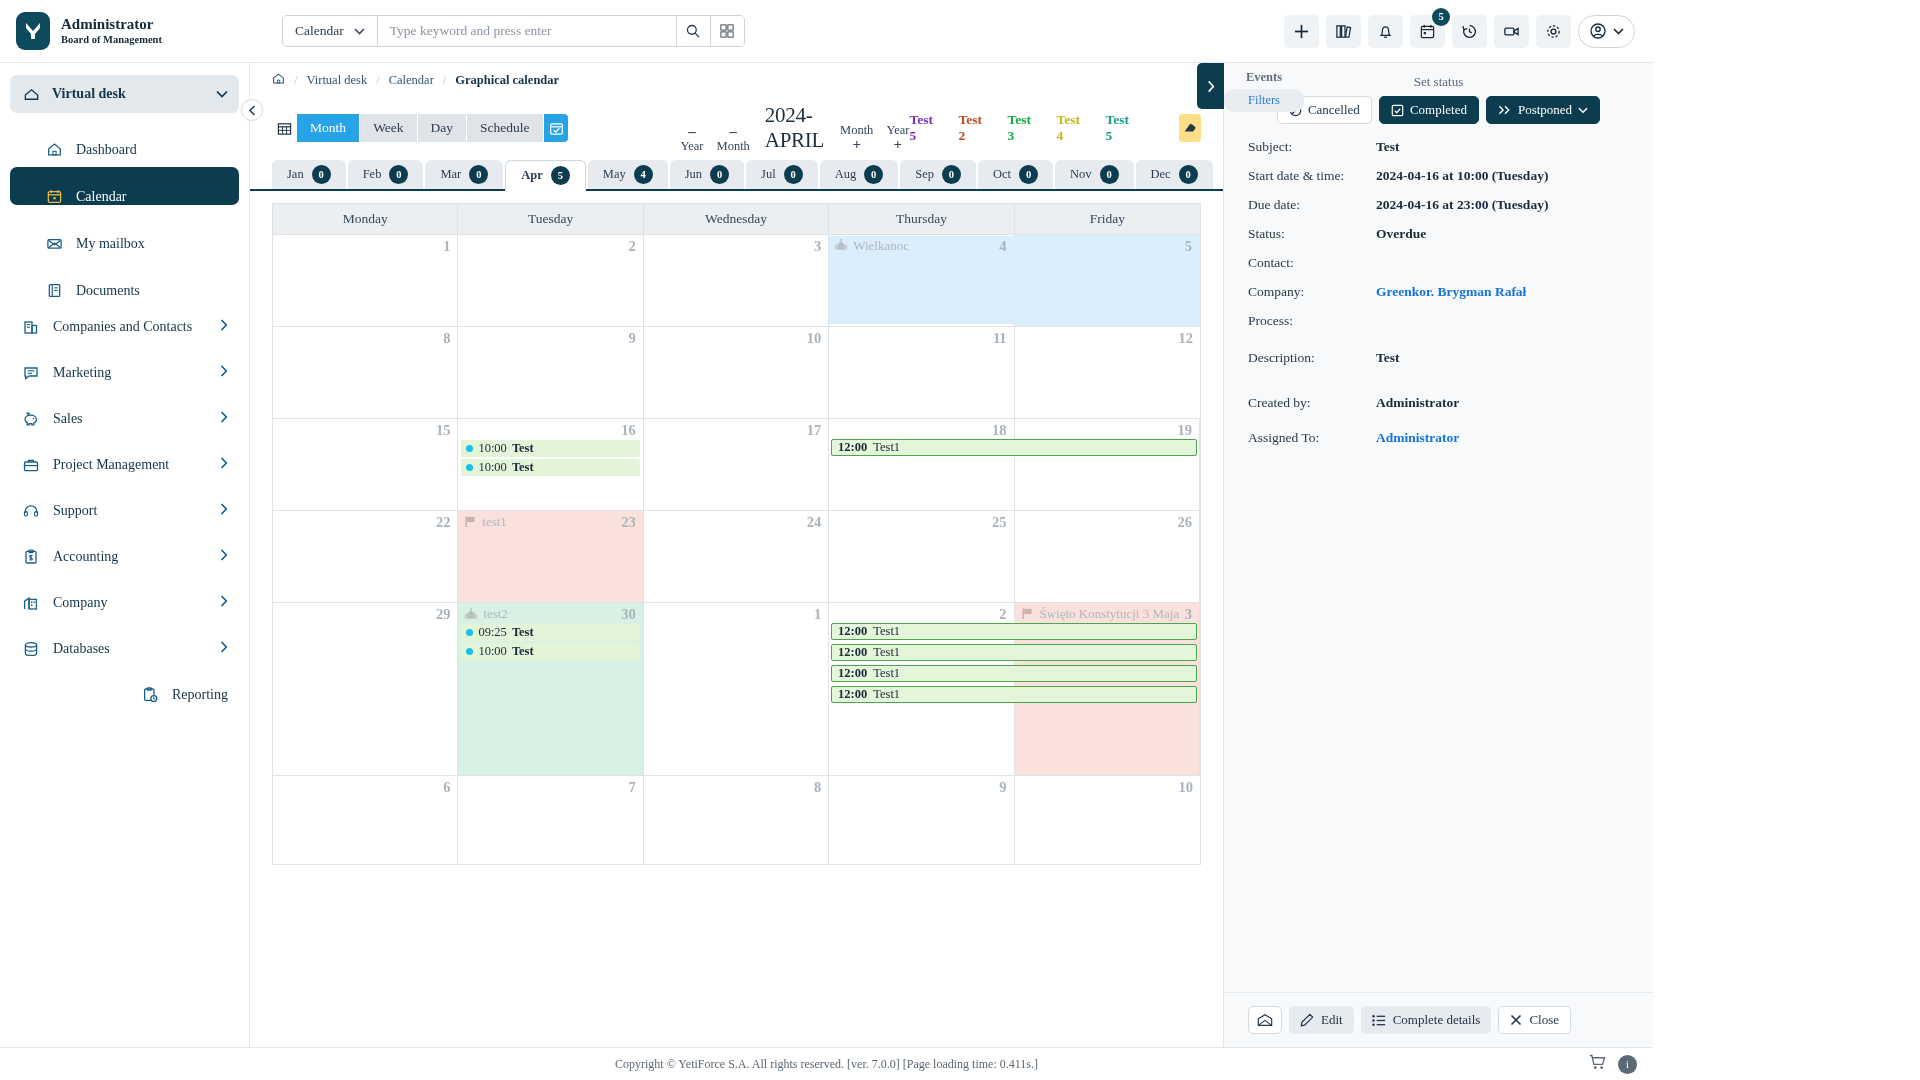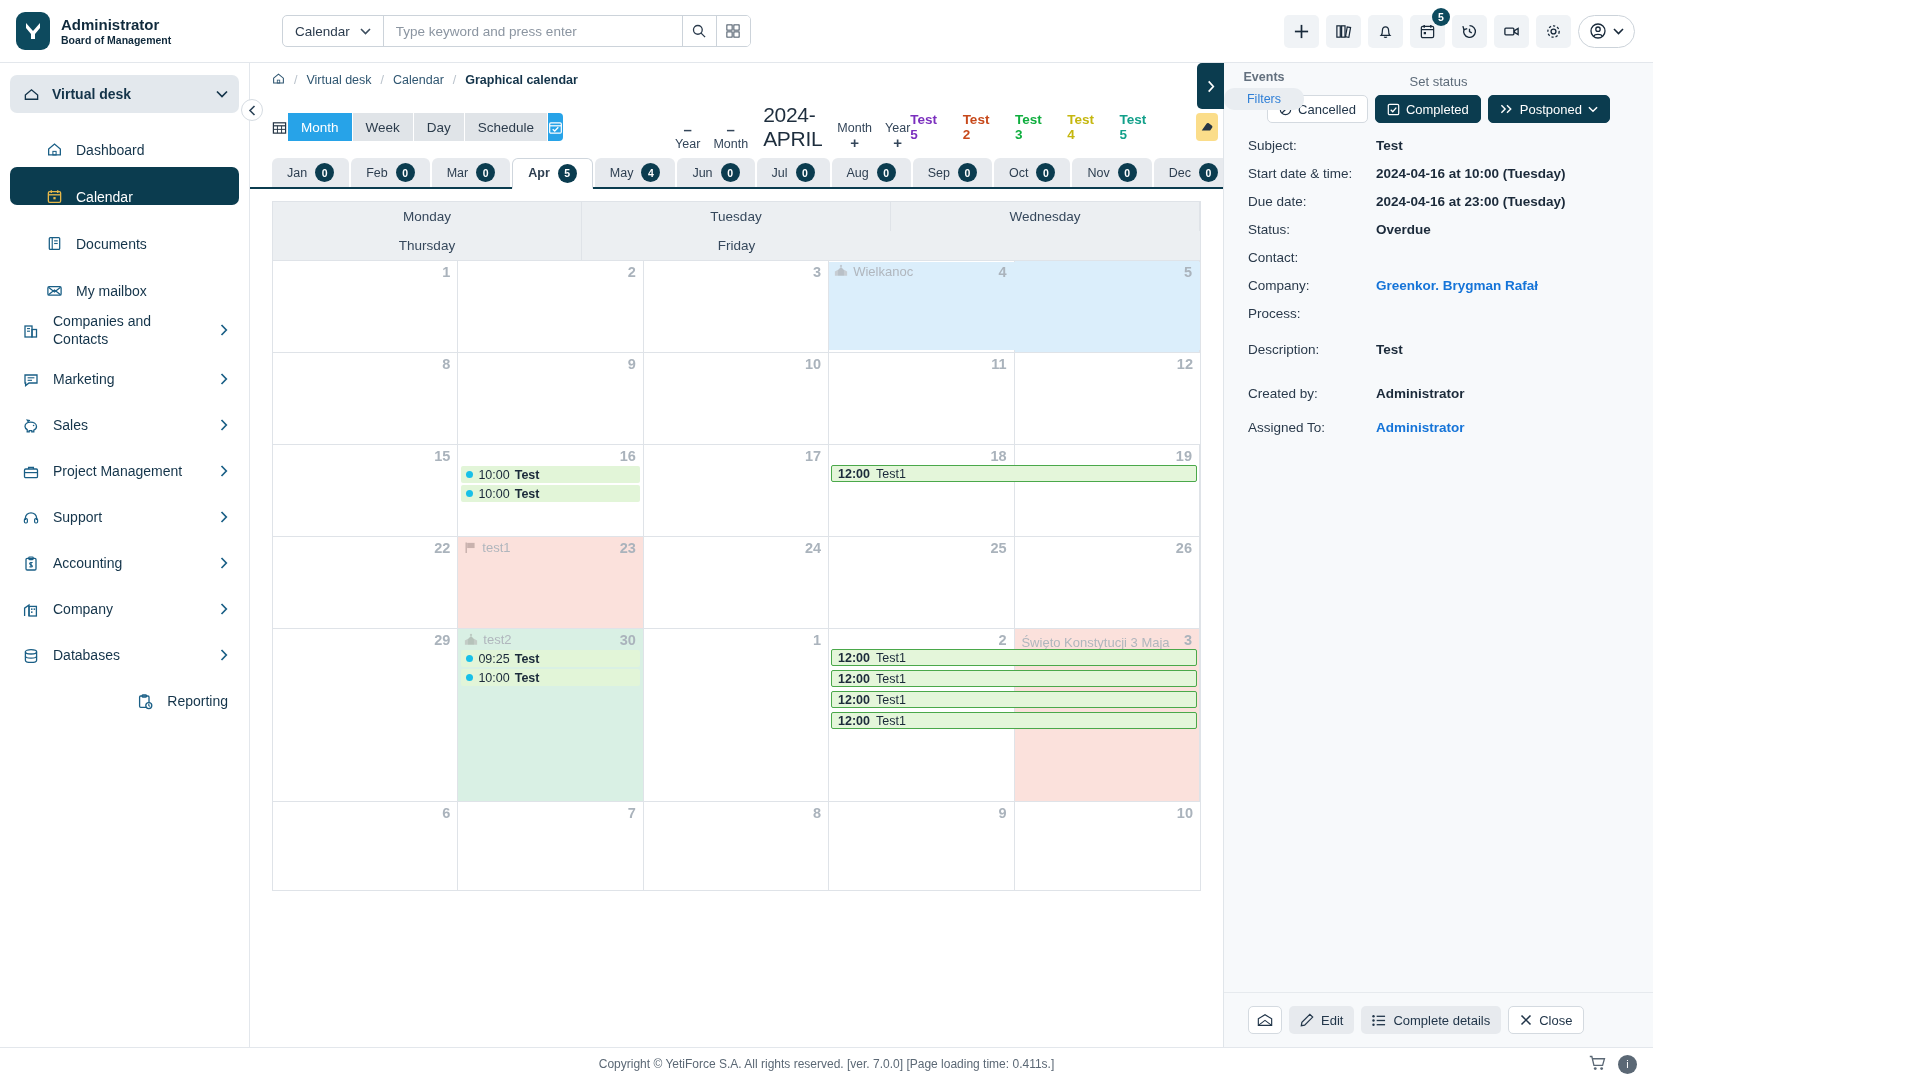--- a/index.html
+++ b/index.html
@@ -11,7 +11,7 @@
     background: #ffffff;
     overflow: hidden;
   }
-  .app { position: relative; width: 1653px; height: 1080px; display: flex; flex-direction: column; }
+  .app { position: relative; width: 1653px; height: 1080px; display: flex; flex-direction: column; font-family: Liberation Serif, serif; }
 
   
   .topbar { height: 63px; display: flex; align-items: center; border-bottom: 1px solid #e3e7ec; background: #fff; flex: 0 0 63px; }

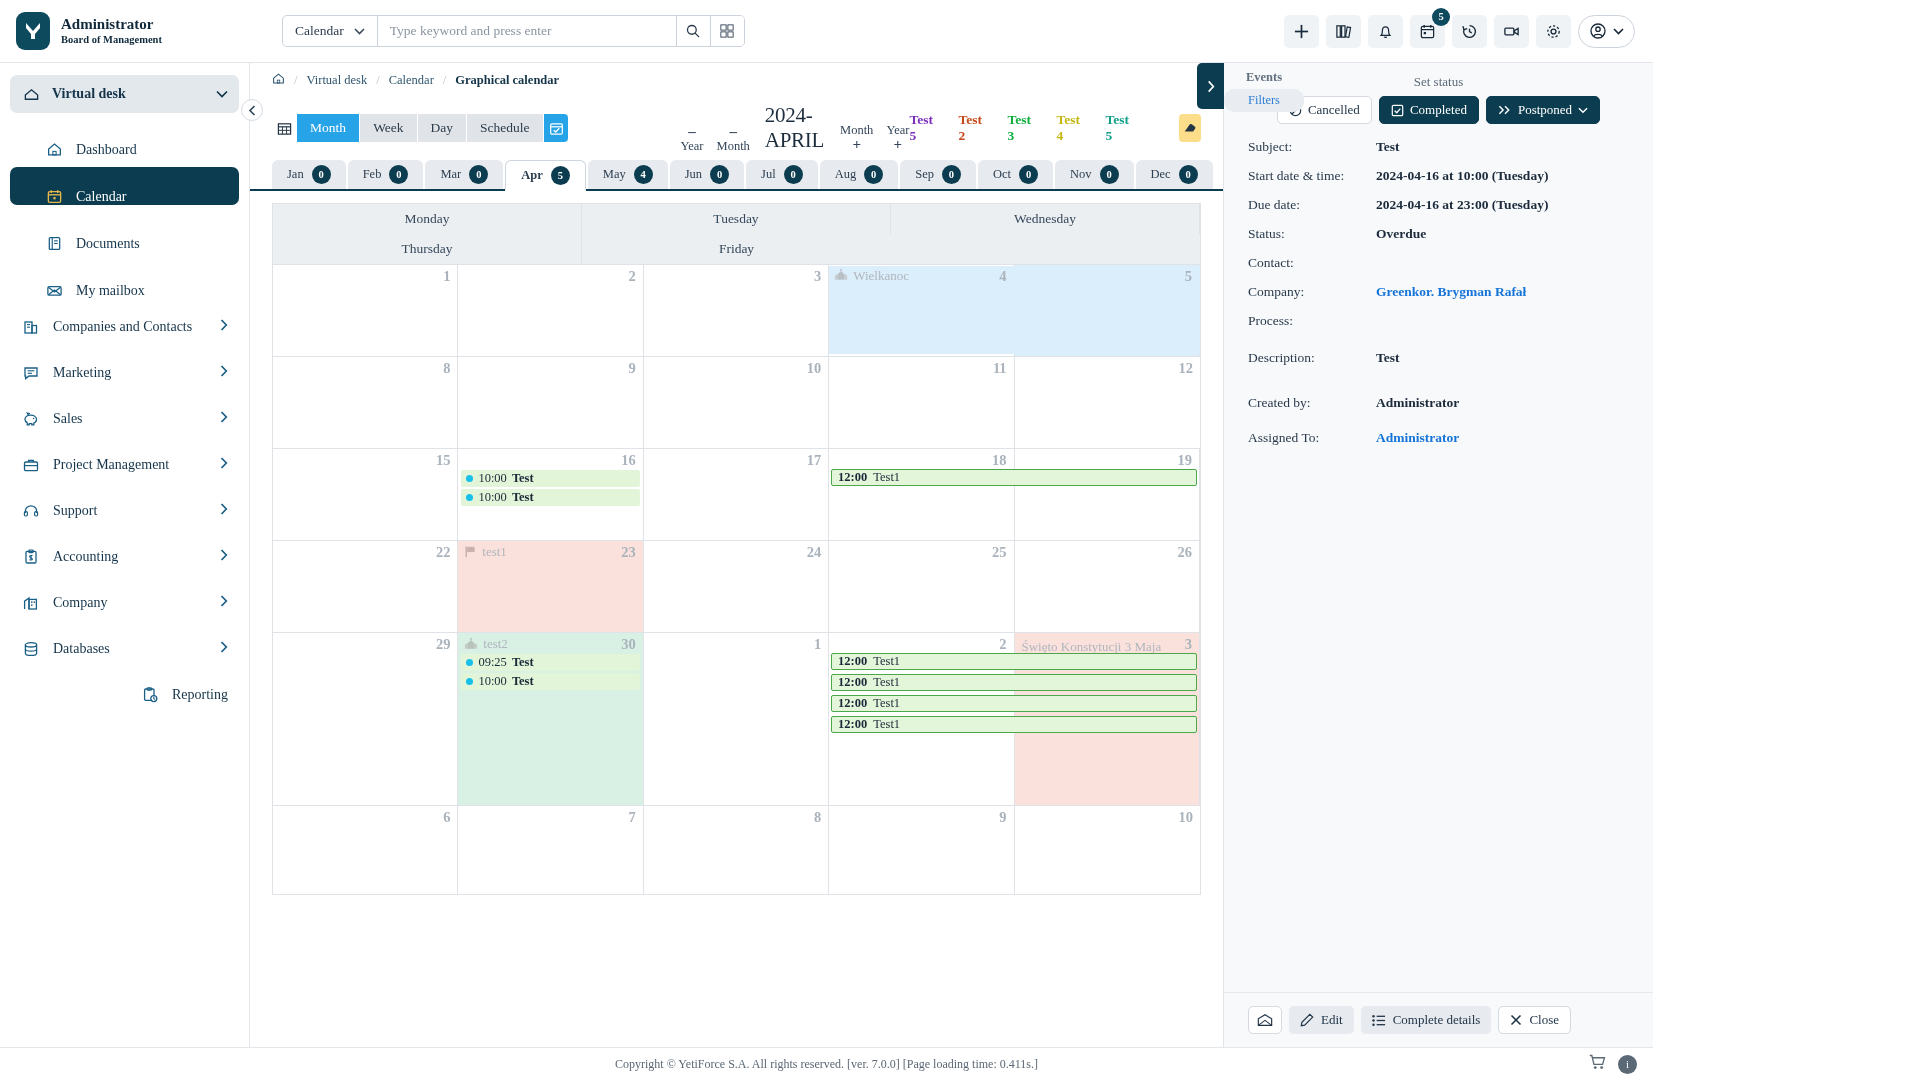--- a/index.html
+++ b/index.html
@@ -78,7 +78,7 @@
   
   .calwrap { padding: 12px 22px 0 22px; flex: 1; min-height: 0; }
   .cal { border: 1px solid #dfe3e8; border-top: 0; width: 100%; }
-  .cal-head { display: grid; grid-template-columns: repeat(3, 1fr); background: #ecefF2; border-top: 1px solid #dfe3e8; }
+  .cal-head { display: grid; grid-template-columns: repeat(5, 1fr); background: #ecefF2; border-top: 1px solid #dfe3e8; }
   .cal-head div { text-align: center; font-size: 13.5px; color: #36485c; padding: 7px 0; border-right: 1px solid #dfe3e8; }
   .cal-head div:last-child { border-right: 0; }
   .week { display: grid; grid-template-columns: repeat(5, 1fr); border-top: 1px solid #dfe3e8; position: relative; }

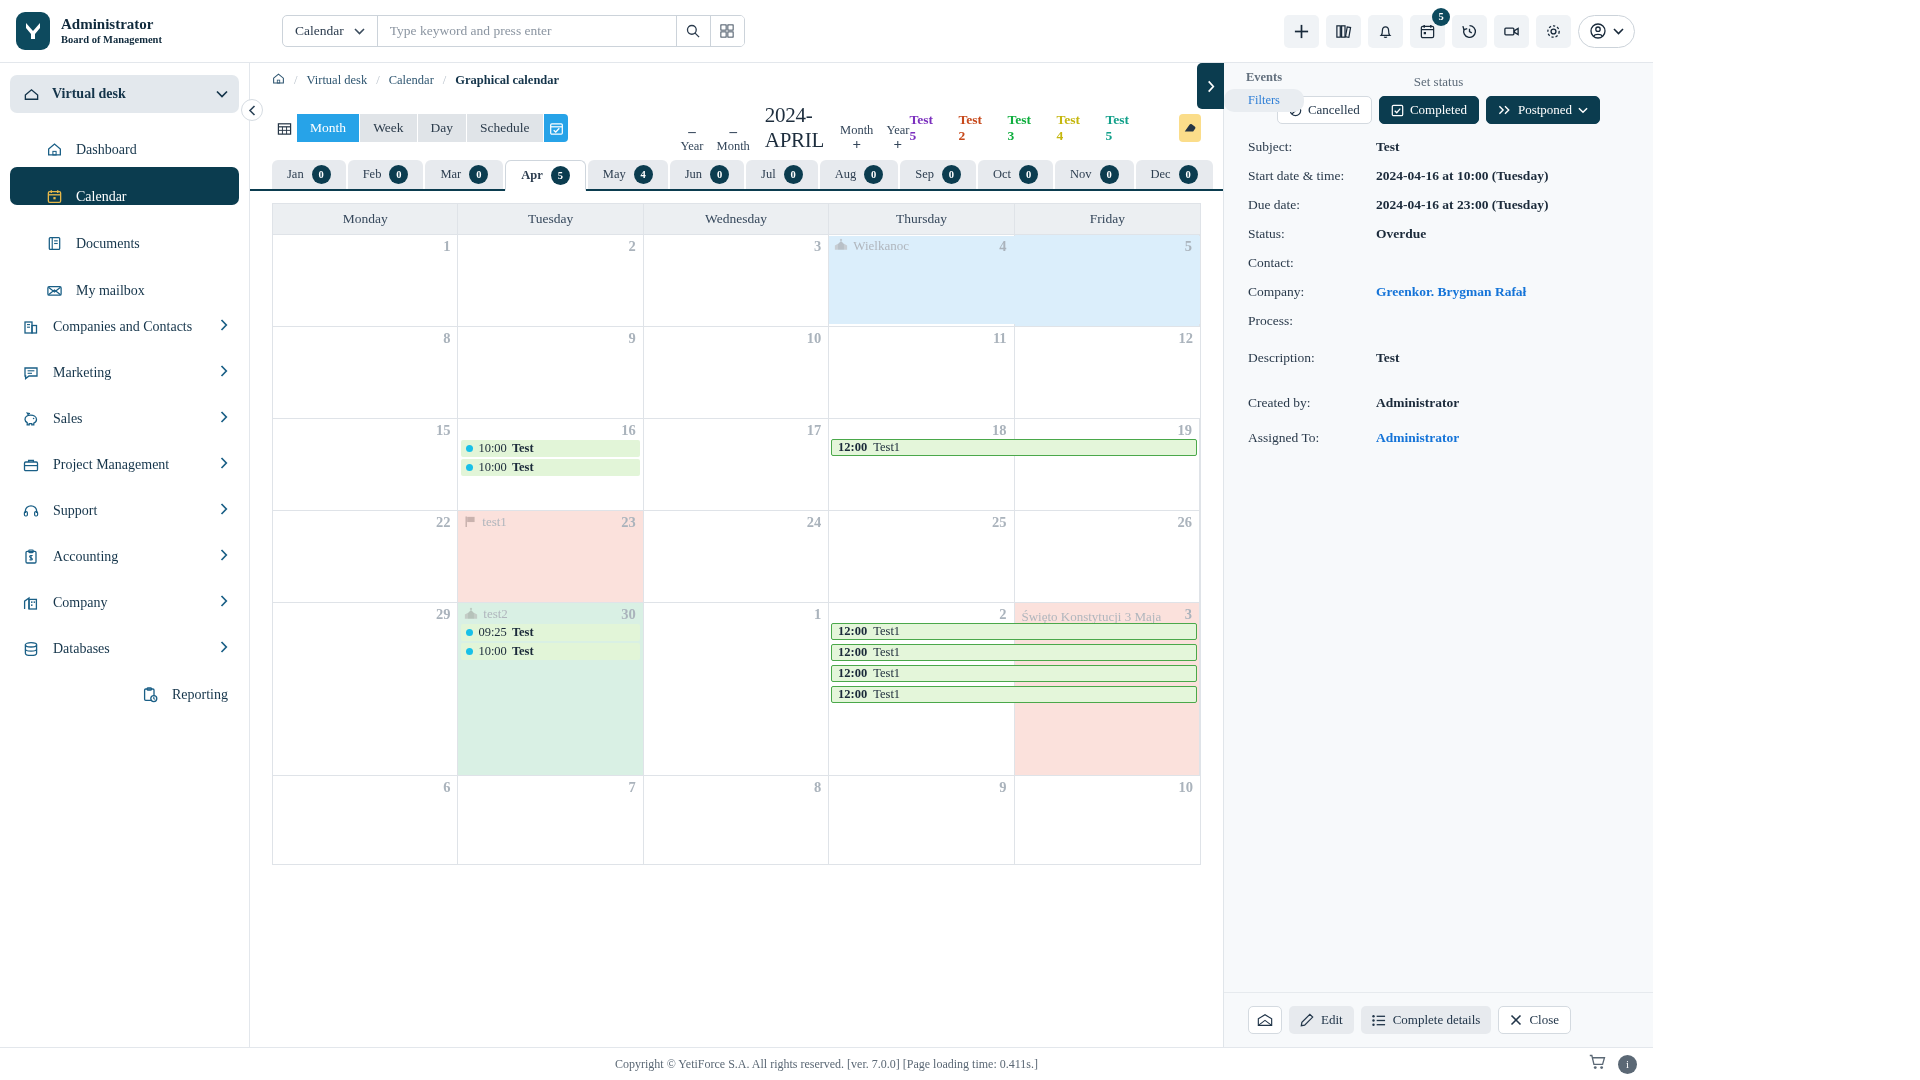--- a/index.html
+++ b/index.html
@@ -275,6 +275,17 @@
       <div class="sb-sub">
         <span class="sb-icon">
           <svg width="17" height="17" viewBox="0 0 18 18">
+              <rect x="2" y="5" width="14" height="9" rx="1.3" stroke="#1a5f86" stroke-width="1.35" fill="none"></rect>
+              <polyline points="2.6,13.4 9,8.4 15.4,13.4" stroke="#1a5f86" stroke-width="1.3" fill="none"></polyline>
+              <polyline points="2.6,5.6 9,10.6 15.4,5.6" stroke="#1a5f86" stroke-width="1.3" fill="none"></polyline>
+            </svg>
+        </span>
+        <span>My mailbox</span>
+      </div>
+
+      <div class="sb-sub">
+        <span class="sb-icon">
+          <svg width="17" height="17" viewBox="0 0 18 18">
               <rect x="3.5" y="2.8" width="11" height="12.4" rx="1" stroke="#1a5f86" stroke-width="1.35" fill="none"></rect>
               <line x1="6.6" y1="2.8" x2="6.6" y2="15.2" stroke="#1a5f86" stroke-width="1.2"></line>
               <line x1="8.6" y1="6.2" x2="12.4" y2="6.2" stroke="#1a5f86" stroke-width="1.2"></line>
@@ -282,17 +293,6 @@
             </svg>
         </span>
         <span>Documents</span>
-      </div>
-
-      <div class="sb-sub">
-        <span class="sb-icon">
-          <svg width="17" height="17" viewBox="0 0 18 18">
-              <rect x="2" y="5" width="14" height="9" rx="1.3" stroke="#1a5f86" stroke-width="1.35" fill="none"></rect>
-              <polyline points="2.6,13.4 9,8.4 15.4,13.4" stroke="#1a5f86" stroke-width="1.3" fill="none"></polyline>
-              <polyline points="2.6,5.6 9,10.6 15.4,5.6" stroke="#1a5f86" stroke-width="1.3" fill="none"></polyline>
-            </svg>
-        </span>
-        <span>My mailbox</span>
       </div>
 
       <div class="sb-main">

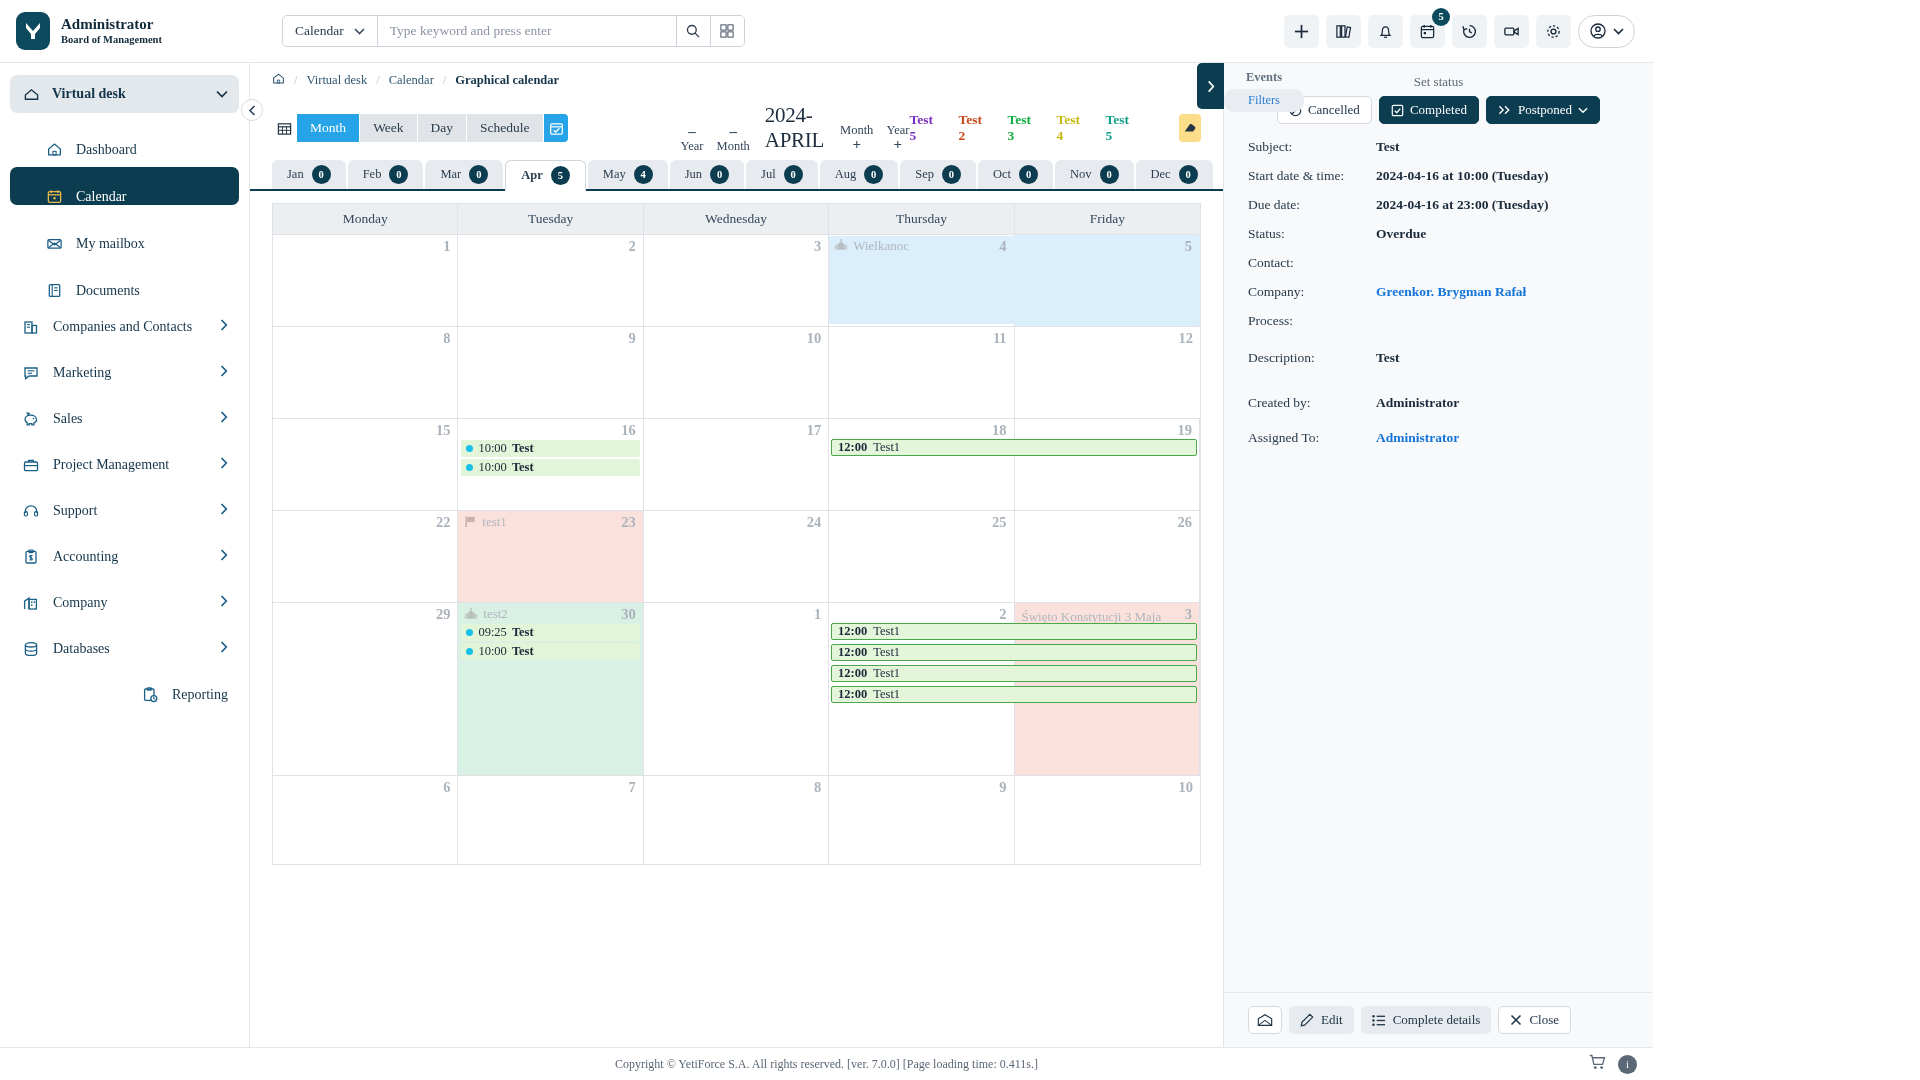--- a/index.html
+++ b/index.html
@@ -713,7 +713,7 @@
                 </svg>
               <span>test2</span>
             </div>
-            <div class="allday" style="left:80.2%;flex-direction:column;">
+            <div class="allday" style="left:80.2%;">
               <svg width="13" height="13" viewBox="0 0 14 14">
                   <path d="M2.4 1.6 V13" stroke="#c9b2ae" stroke-width="1.6"></path>
                   <path d="M3.4 2 H11.4 V7.6 H3.4 Z" fill="#c9b2ae"></path>

